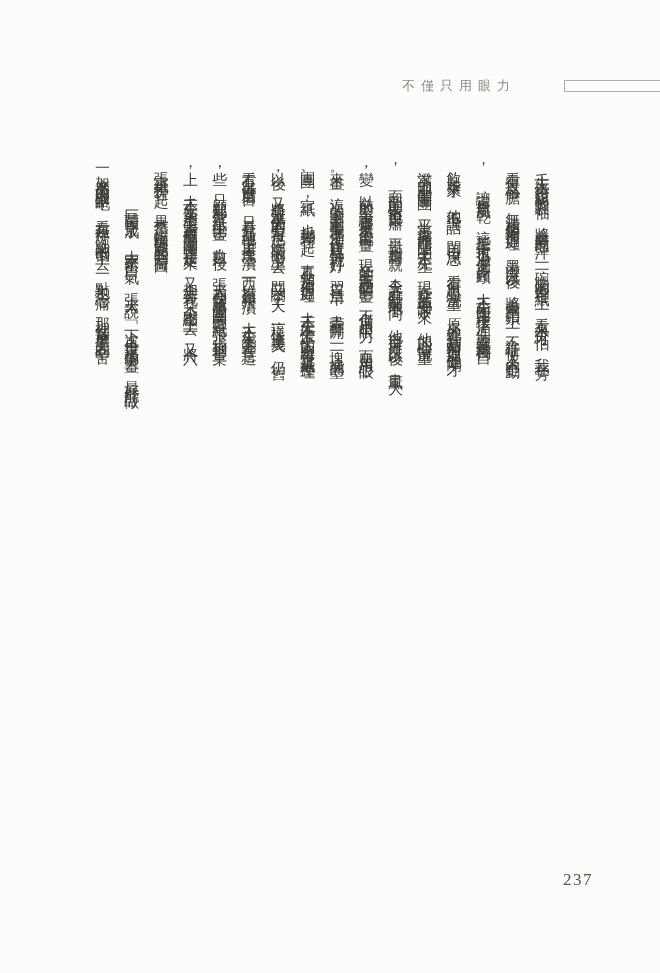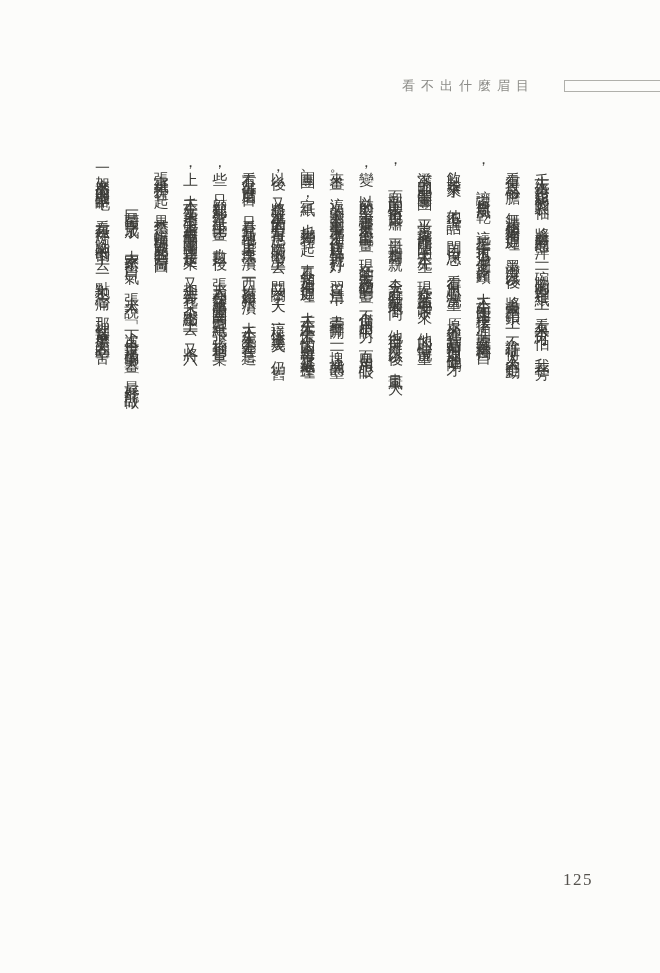--- a/index.html
+++ b/index.html
@@ -65,7 +65,7 @@
 
 <div class="page">
 
-  <span class="running-head-title">看不出什麼眉目</span>
+  <span class="running-head-title">不僅只用眼力</span>
 
   <span class="running-head-box"></span>
 

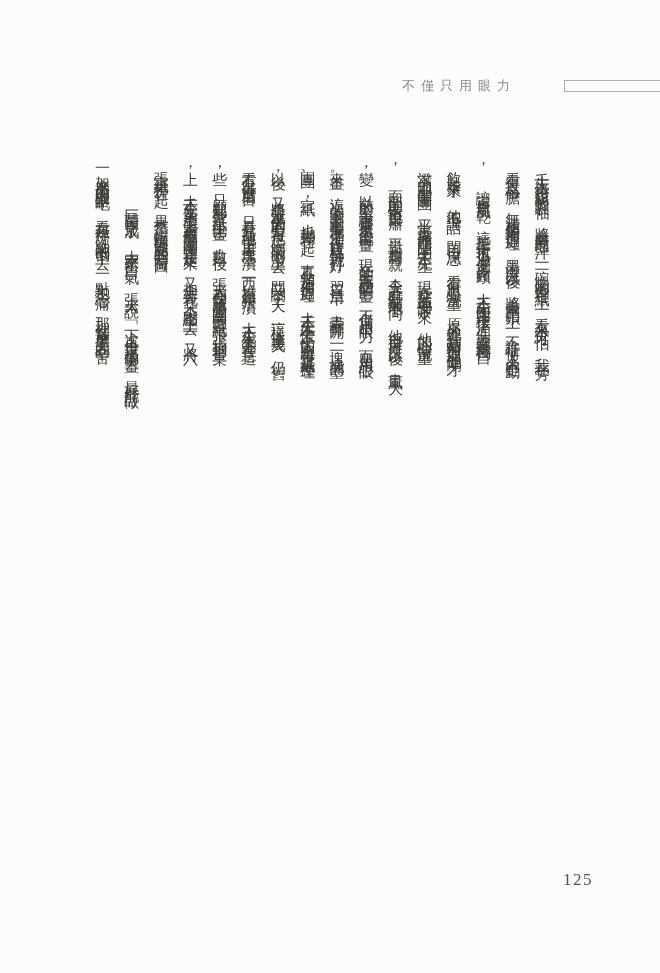--- a/index.html
+++ b/index.html
@@ -88,7 +88,7 @@
       <div class="text-column">一架磨墨的機器吧！看起你一碗一碗的倒下去，一點也不心痛，那裡知道磨墨人的辛苦</div>
     </div>
 
-  <span class="page-number">125</span>
+  <span class="page-number">237</span>
 
 </div>
 

